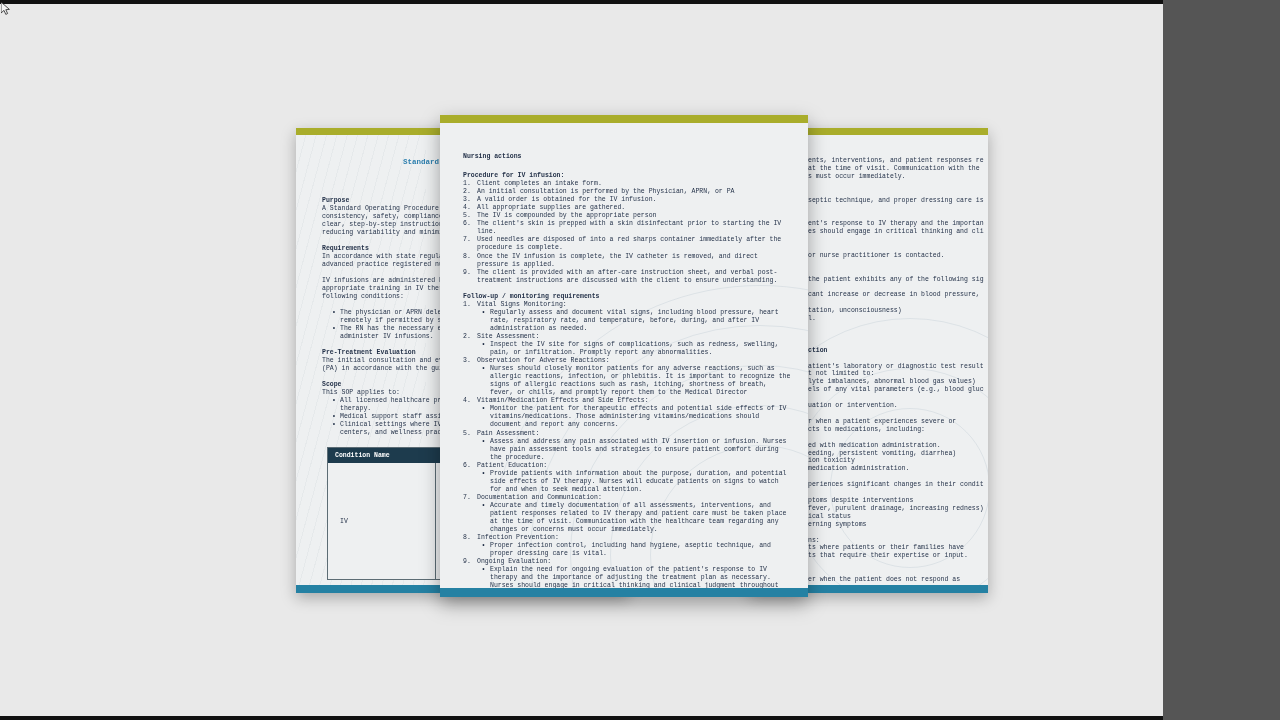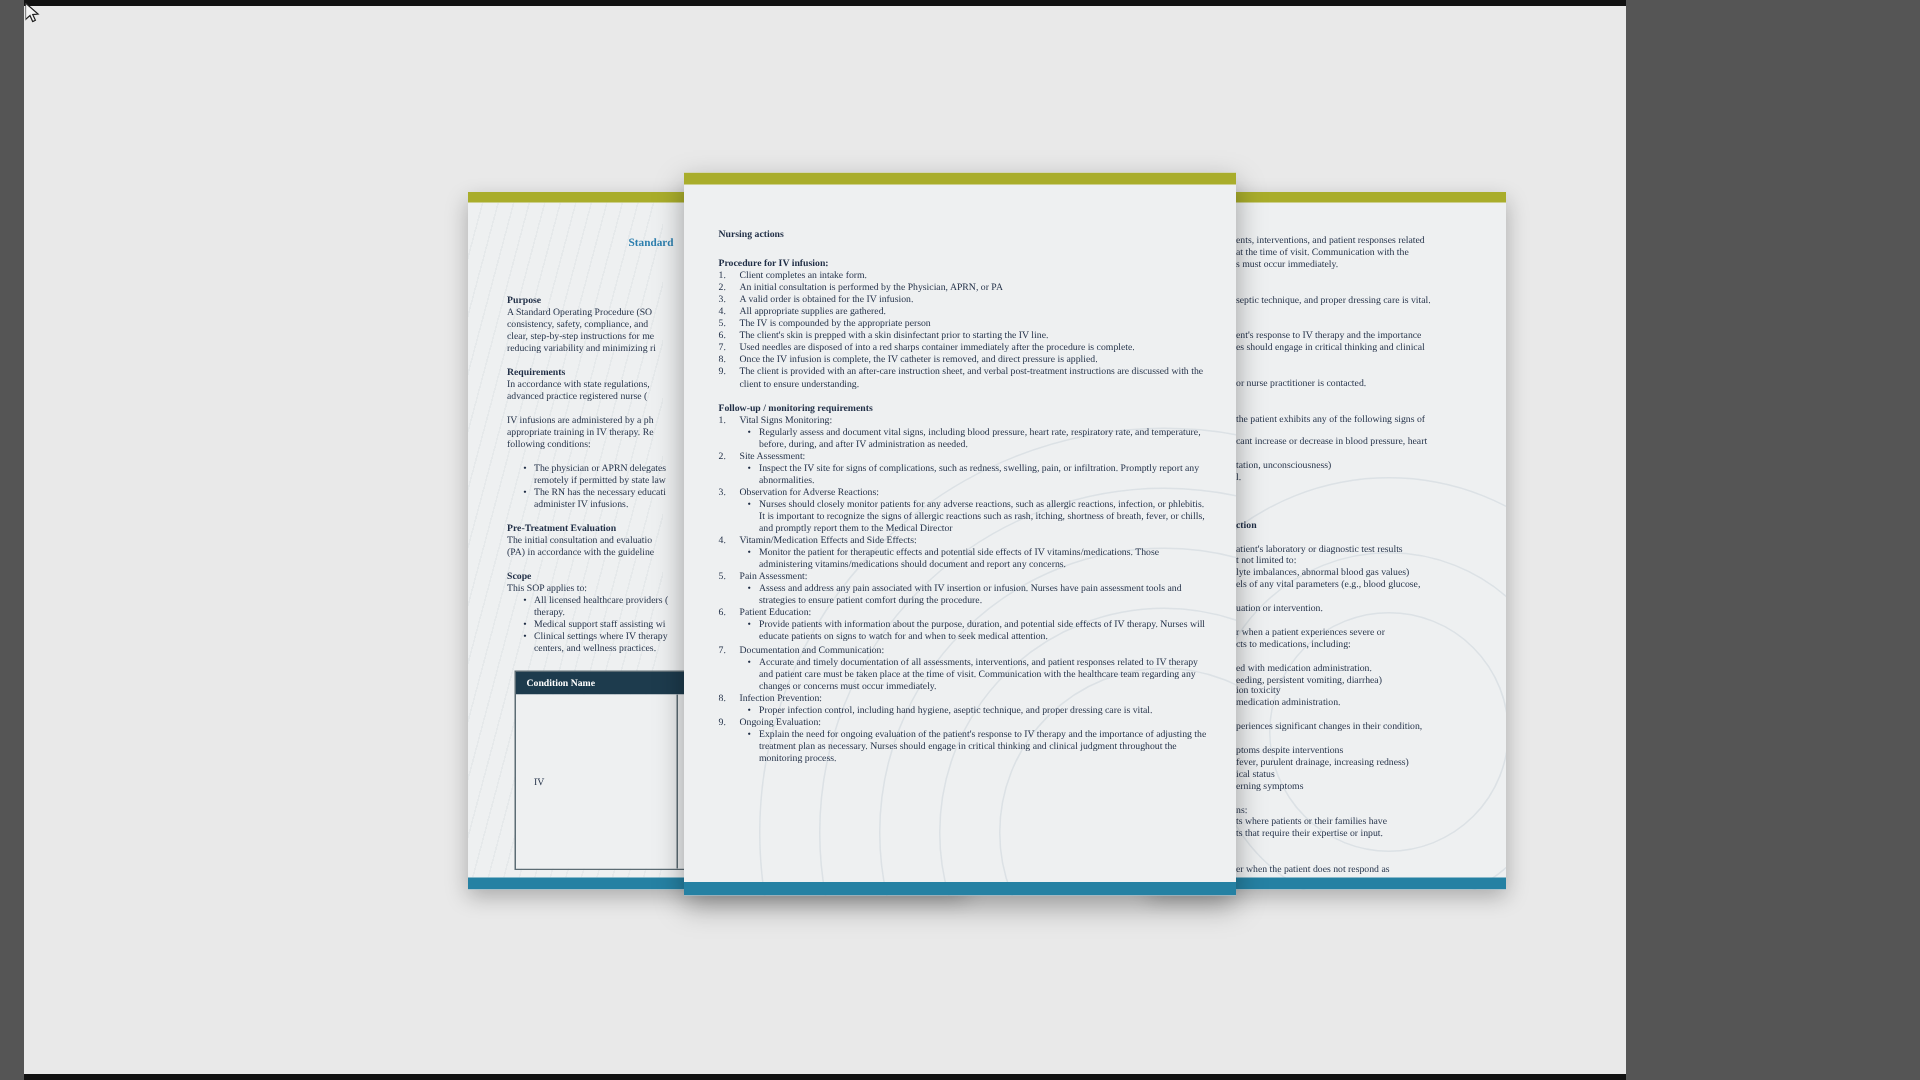--- a/index.html
+++ b/index.html
@@ -5,11 +5,10 @@
   * { margin:0; padding:0; box-sizing:border-box; }
   html,body { background:#555; }
   .stage {
-    position:relative; width:1068px; height:720px; overflow:hidden;
+    position:relative; width:1163px; height:720px; overflow:hidden;
     background:var(--stage-bg,#e9e9e9);
-    font-family:Liberation Serif, serif;
+    font-family:Liberation Mono, monospace;
     color:var(--body-text,#1f2d45);
-    margin-left:16px;
   }
   .black-bar { position:absolute; left:0; width:1280px; height:4px; background:#111; z-index:10; }
   .black-bar.top { top:0; }

